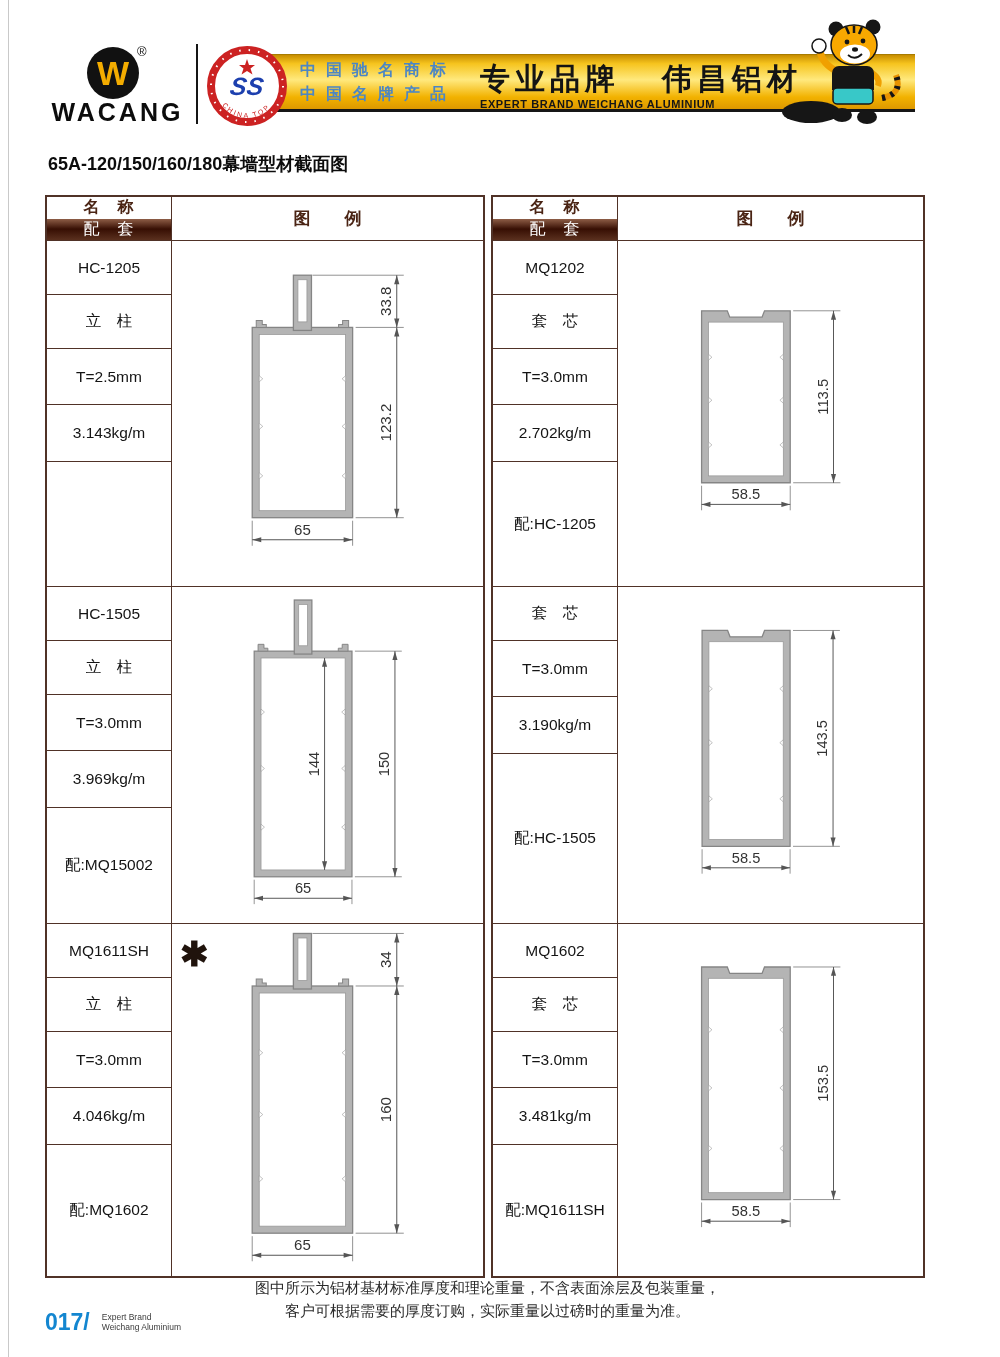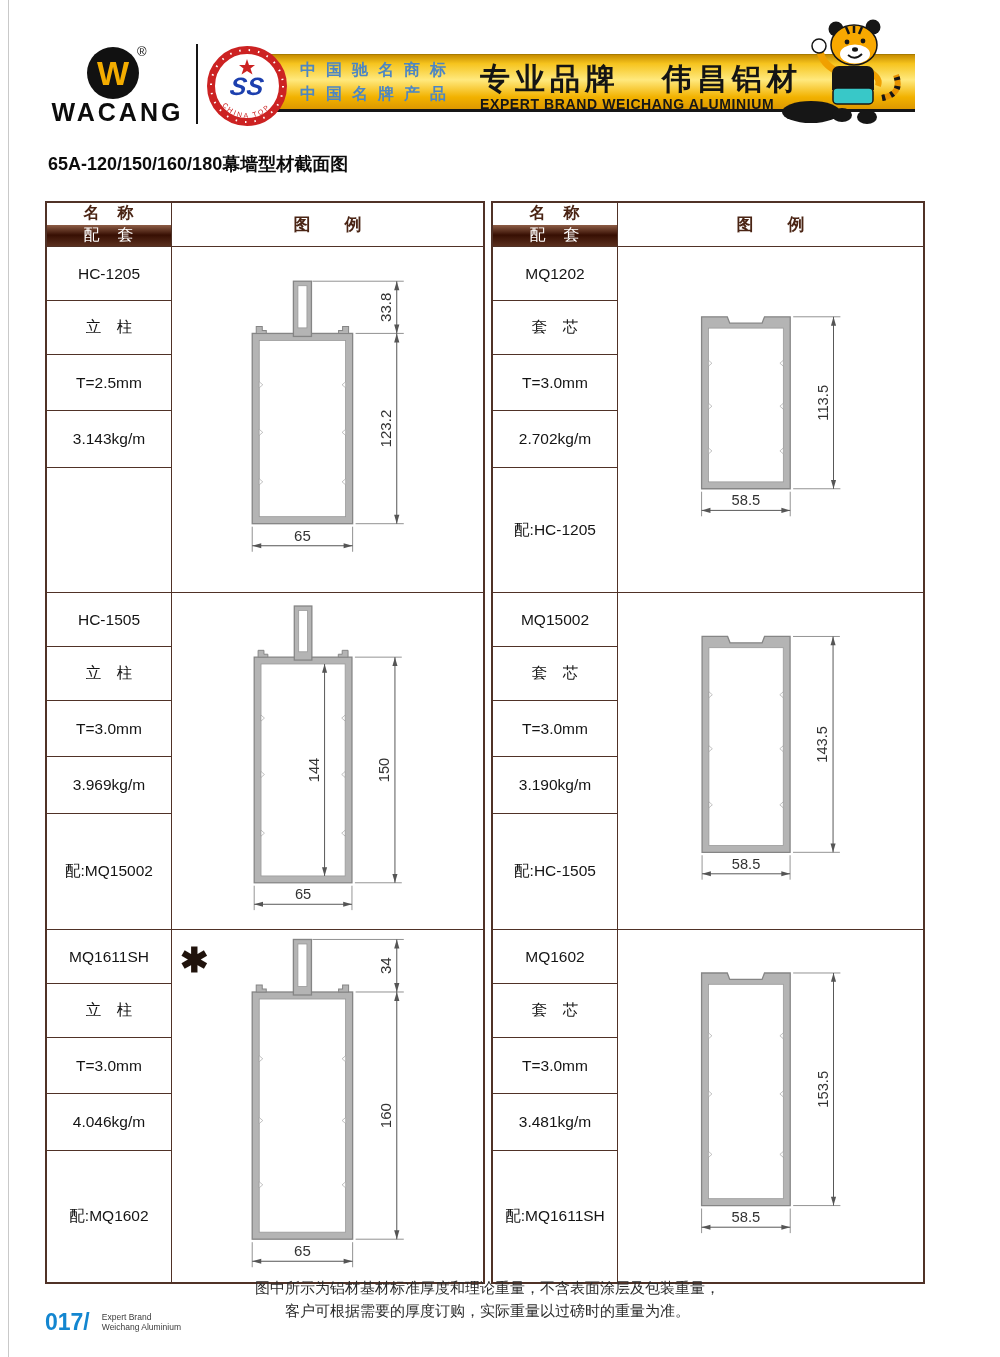--- a/index.html
+++ b/index.html
@@ -25,7 +25,7 @@
   .banner-main { position:absolute; left:228px; top:0px; white-space:nowrap; }
   .banner-title { font-size:30px; font-weight:bold; color:#141414; letter-spacing:5px; line-height:35px;margin-top:6px; }
   .banner-title .gap { display:inline-block; width:42px; }
-  .banner-sub { font-size:14px; font-weight:bold; color:#161616; letter-spacing:0.6px; line-height:16px;text-decoration:underline; }
+  .banner-sub { font-size:11px; font-weight:bold; color:#161616; letter-spacing:0.6px; line-height:16px;text-decoration:underline; }
   .swoosh { position:absolute; left:782px; top:101px; width:58px; height:22px;
             background:#161616; border-radius:50%; }
   .badge { position:absolute; left:207px; top:46px; }

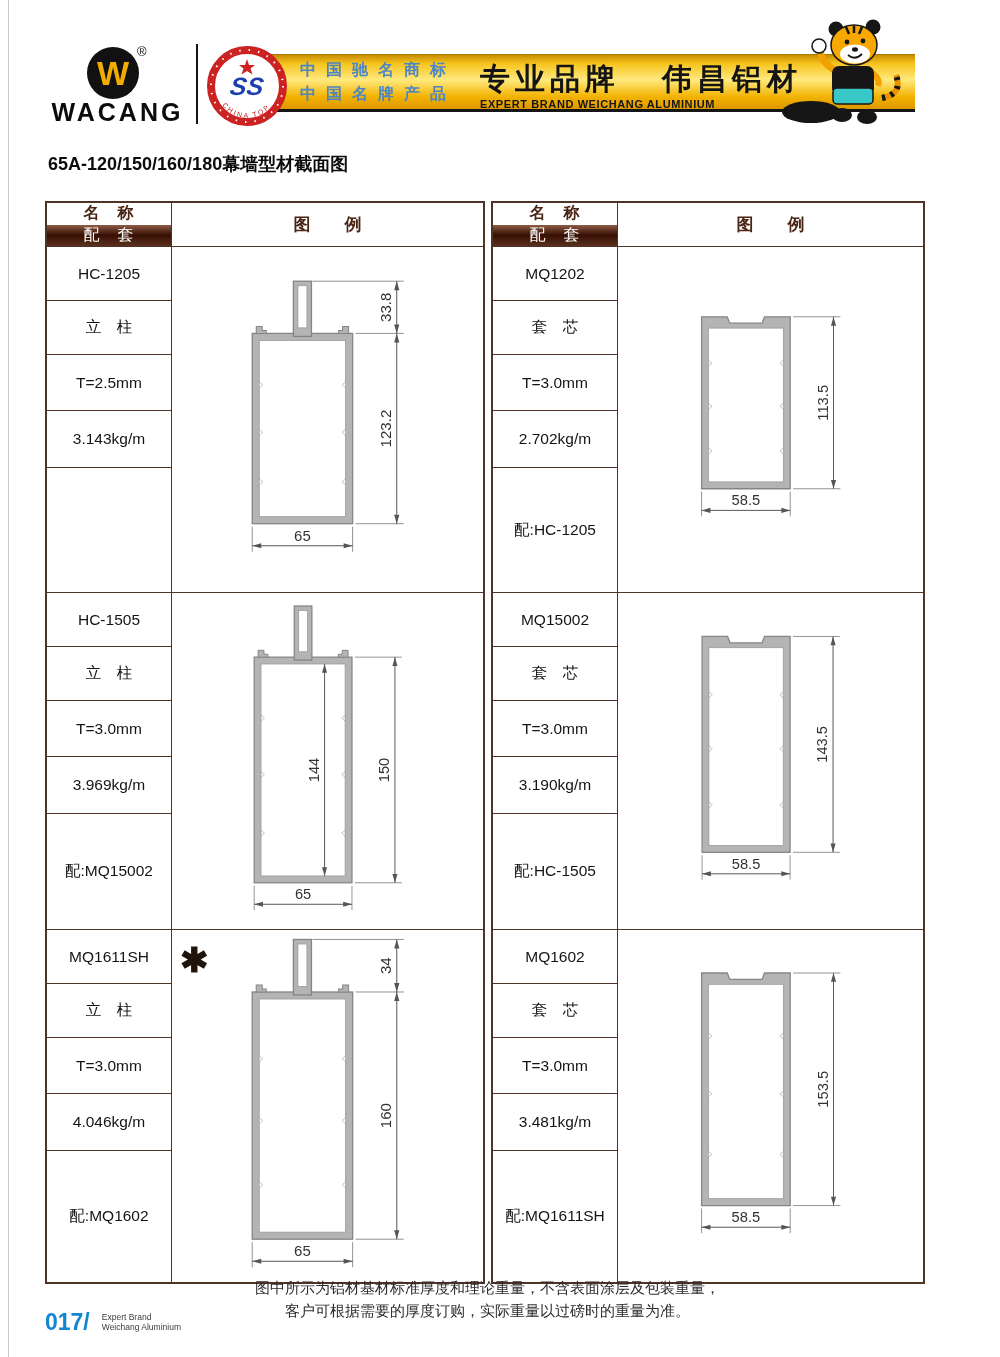--- a/index.html
+++ b/index.html
@@ -35,7 +35,7 @@
   .page-title { position:absolute; left:48px; top:152px; font-size:18px; font-weight:bold; color:#0c0c0c; }
 
   
-  .ptable { position:absolute; top:201px; border:2px solid #503227; background:#fff; }
+  .ptable { position:absolute; top:195px; border:2px solid #503227; background:#fff; }
   .ptable.left  { left:45px;  width:440px; }
   .ptable.right { left:491px; width:434px; }
   .thead { display:flex; height:44px; border-bottom:1.5px solid #503227; }

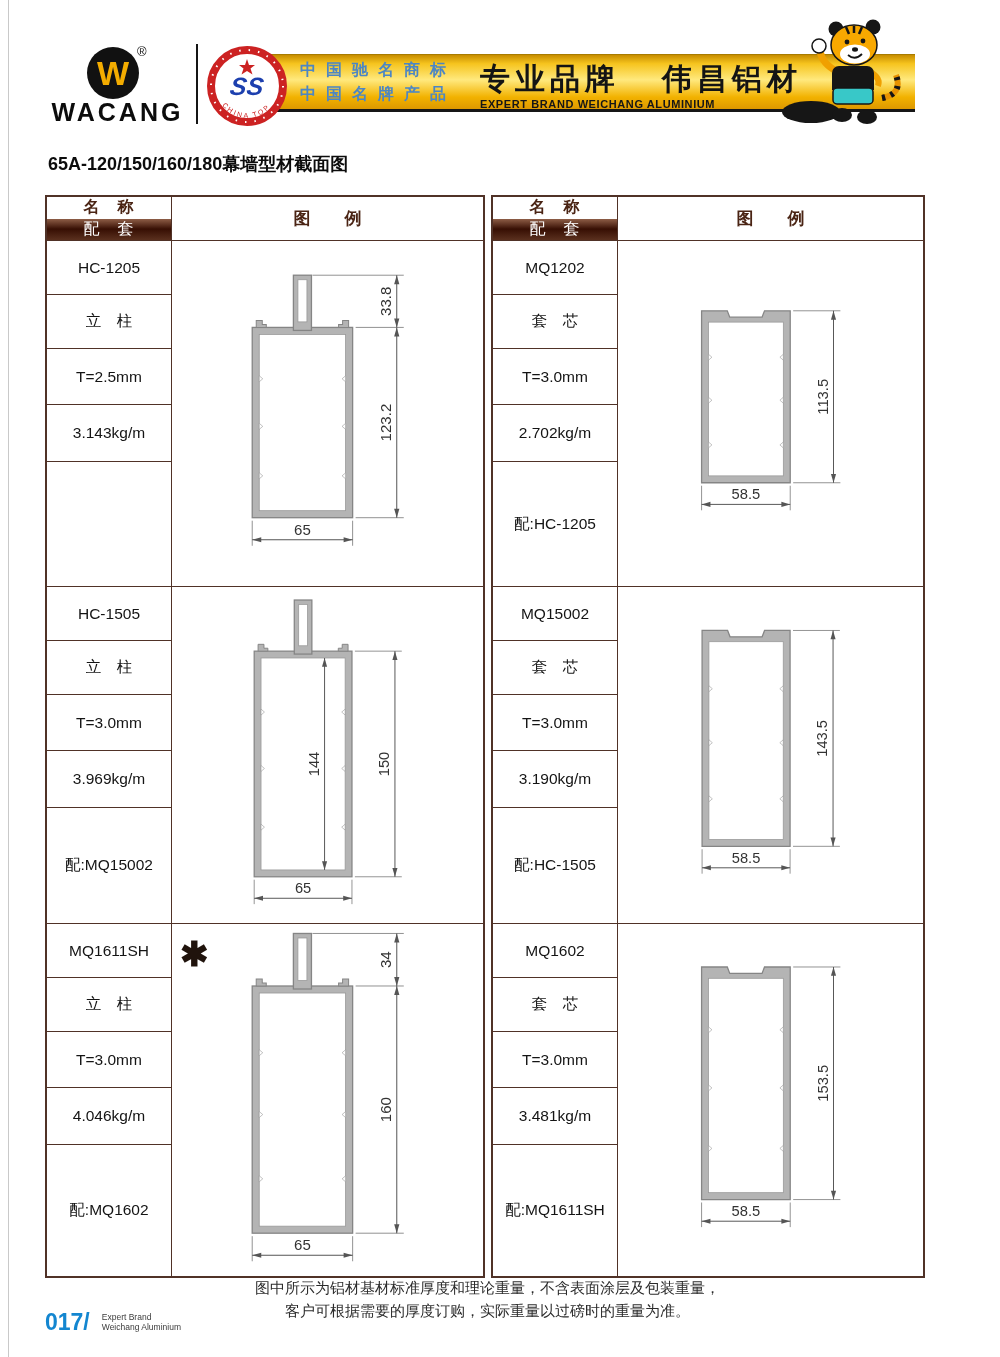--- a/index.html
+++ b/index.html
@@ -329,7 +329,6 @@
 
   <div class="prow r2">
     <div class="info">
-      <div class="cell c1">MQ15002</div>
       <div class="cell c2">套　芯</div>
       <div class="cell c3">T=3.0mm</div>
       <div class="cell c4">3.190kg/m</div>

